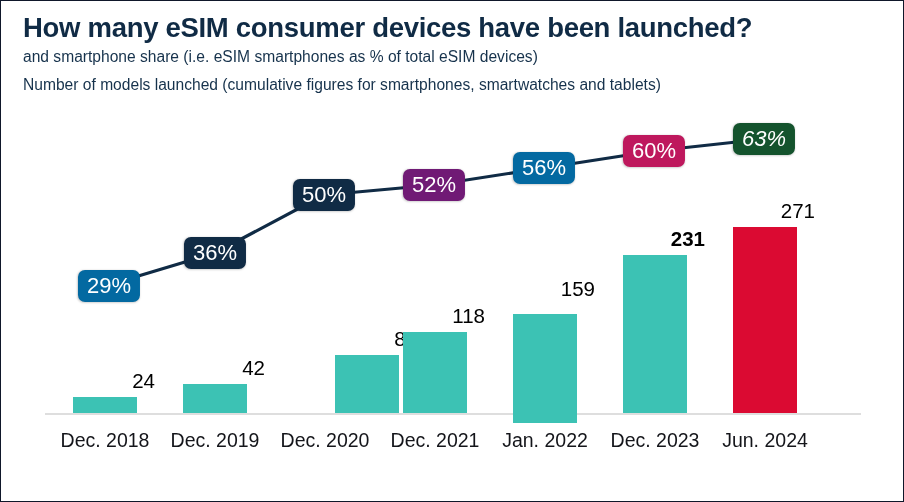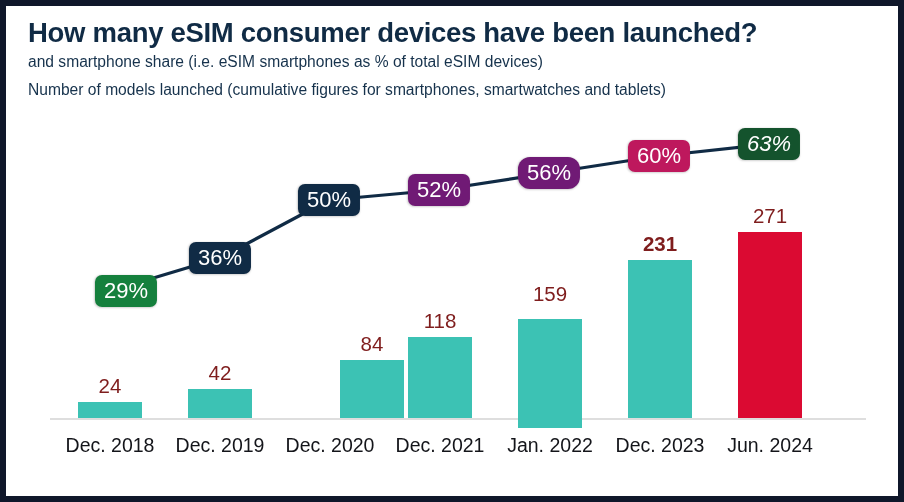--- a/index.html
+++ b/index.html
@@ -16,7 +16,7 @@
     height: 502px;
     background: #ffffff;
     overflow: hidden;
-    border: 6px solid #0f172a;
+    border: 1px solid #0f172a;
     box-sizing: border-box;
   }
 

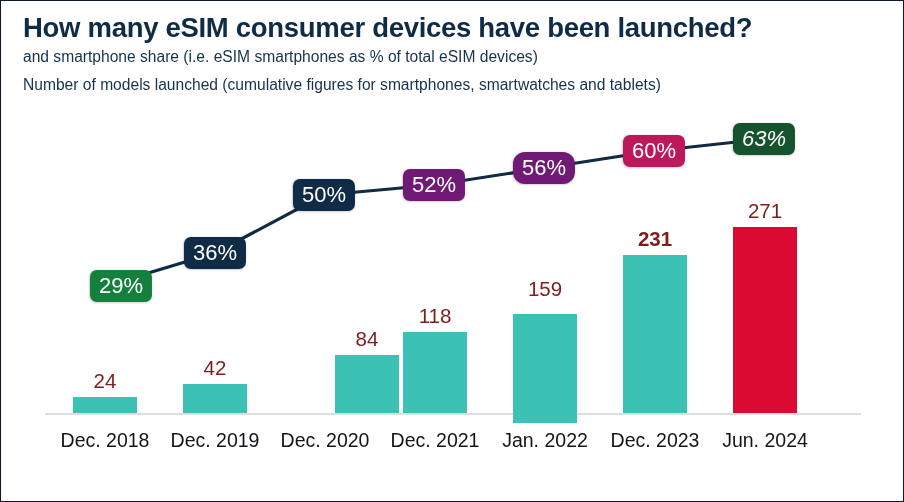--- a/index.html
+++ b/index.html
@@ -193,7 +193,7 @@
         <div class="pct-badge" style="left: 214px; top: 252px; background: rgb(16, 43, 69);">36%</div>
         <div class="pct-badge" style="left: 323px; top: 194px; background: rgb(16, 43, 69);">50%</div>
         <div class="pct-badge" style="left: 433px; top: 184px; background: #701a75;">52%</div>
-        <div class="pct-badge" style="left: 543px; top: 167px; background: #701a75; border-radius: 12px;">56%</div>
+        <div class="pct-badge" style="left: 543px; top: 167px; background: #0369a1;">56%</div>
         <div class="pct-badge" style="left: 653px; top: 150px; background: #be185d;">60%</div>
         <div class="pct-badge highlight" style="left: 763px; top: 138px; background: #14532d; font-style: italic;">63%</div>
       </div>

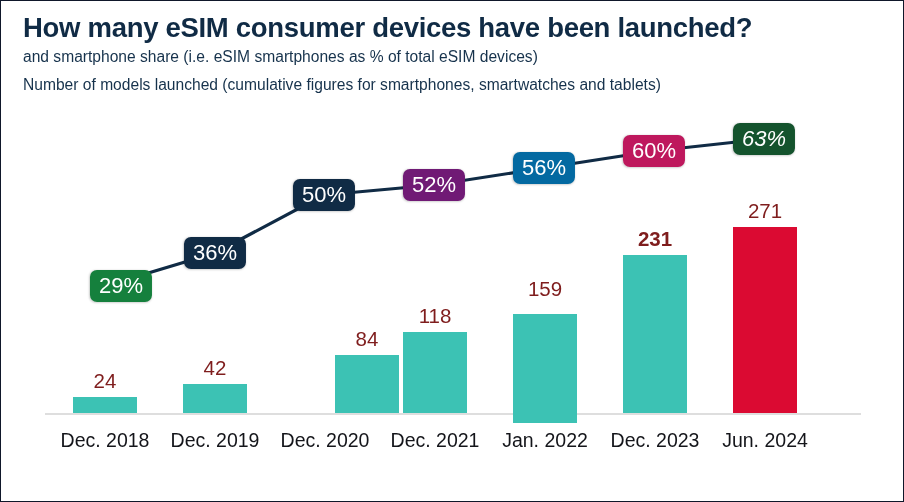--- a/index.html
+++ b/index.html
@@ -84,10 +84,10 @@
     position: absolute;
     left: -18px;
     width: 100px;
-    text-align: center;
+    text-align: right;
     font-family: "Liberation Sans", sans-serif;
     font-size: 20.5px;
-    color: #7f1d1d;
+    color: #000000;
     white-space: nowrap;
   }
   .cat-label {

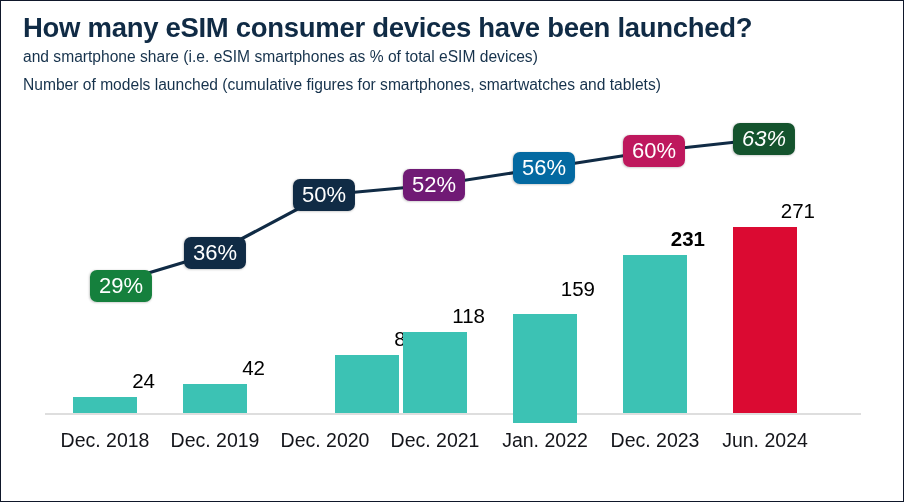--- a/index.html
+++ b/index.html
@@ -189,7 +189,7 @@
     </svg>
 
     <div id="badges-layer">
-        <div class="pct-badge" style="left: 120px; top: 285px; background: #15803d;">29%</div>
+        <div class="pct-badge" style="left: 108px; top: 285px; background: #0369a1;">29%</div>
         <div class="pct-badge" style="left: 214px; top: 252px; background: rgb(16, 43, 69);">36%</div>
         <div class="pct-badge" style="left: 323px; top: 194px; background: rgb(16, 43, 69);">50%</div>
         <div class="pct-badge" style="left: 433px; top: 184px; background: #701a75;">52%</div>

